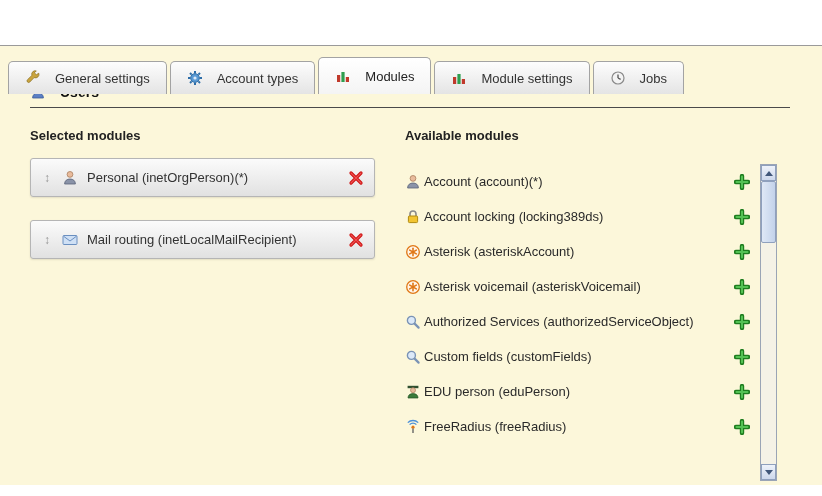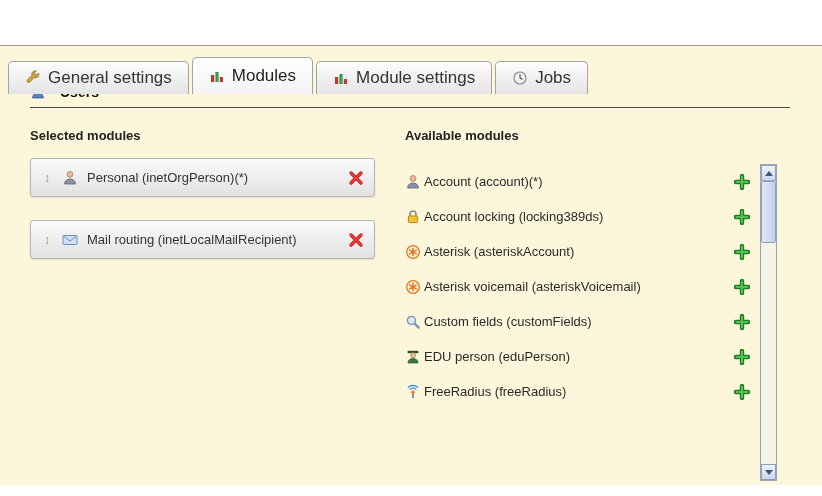--- a/index.html
+++ b/index.html
@@ -17,12 +17,12 @@
     display: flex; align-items: flex-end; gap: 3px; z-index: 3;
   }
   .tab {
-    display: flex; align-items: center; gap: 7px;
+    display: flex; align-items: center; gap: 14px;
     height: 33px; padding: 0 16px;
     background: linear-gradient(#fdfdfd, #e4e4e4);
     border: 1px solid #a3a3a3; border-bottom: none;
     border-radius: 5px 5px 0 0;
-    font-size: 17px; color: #333; cursor: pointer;
+    font-size: 13px; color: #333; cursor: pointer;
     white-space: nowrap;
   }
   .tab.active {

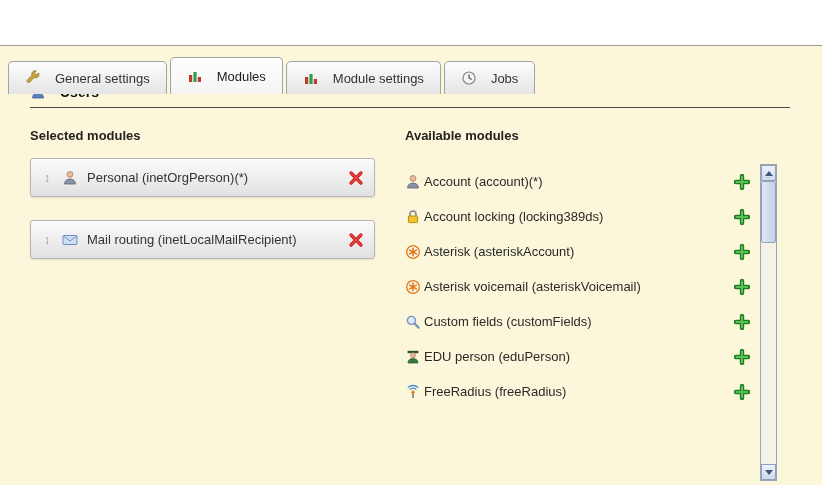--- a/index.html
+++ b/index.html
@@ -132,6 +132,25 @@
       <span>General settings</span>
     </div>
 
+    <div class="tab">
+      <span class="icon16">
+        <svg viewBox="0 0 16 16">
+          <g stroke="#2d6da8" stroke-width="2">
+              <line x1="8" y1="1" x2="8" y2="3.5"></line>
+              <line x1="8" y1="12.5" x2="8" y2="15"></line>
+              <line x1="1" y1="8" x2="3.5" y2="8"></line>
+              <line x1="12.5" y1="8" x2="15" y2="8"></line>
+              <line x1="3" y1="3" x2="4.6" y2="4.6"></line>
+              <line x1="11.4" y1="11.4" x2="13" y2="13"></line>
+              <line x1="3" y1="13" x2="4.6" y2="11.4"></line>
+              <line x1="11.4" y1="4.6" x2="13" y2="3"></line>
+            </g>
+          <circle cx="8" cy="8" r="4.3" fill="#5b9bd5" stroke="#2d6da8"></circle>
+          <circle cx="8" cy="8" r="1.6" fill="#dceafa"></circle>
+        </svg>
+      </span>
+      <span>Account types</span>
+    </div>
 
     <div class="tab active">
       <span class="icon16">

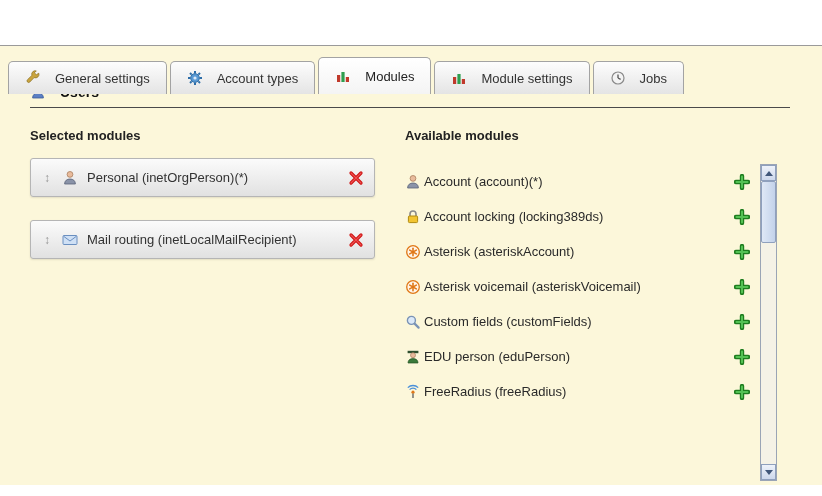--- a/index.html
+++ b/index.html
@@ -309,6 +309,21 @@
         </span>
       </div>
 
+      <div class="avail-row">
+        <span class="icon16">
+          <svg viewBox="0 0 16 16">
+              <circle cx="6.4" cy="6.4" r="4" fill="#dce9f8" stroke="#7a93b5" stroke-width="1.4"></circle>
+              <line x1="9.6" y1="9.6" x2="13.6" y2="13.6" stroke="#7a93b5" stroke-width="2.2" stroke-linecap="round"></line>
+            </svg>
+        </span>
+        <span class="module-label">Authorized Services (authorizedServiceObject)</span>
+        <span class="action-btn">
+          <svg viewBox="0 0 16 16">
+              <path d="M8 2v12M2 8h12" stroke="#1f7d1f" stroke-width="4.4" stroke-linecap="round"></path>
+              <path d="M8 2.5v11M2.5 8h11" stroke="#54c254" stroke-width="2" stroke-linecap="round"></path>
+            </svg>
+        </span>
+      </div>
 
       <div class="avail-row">
         <span class="icon16">

